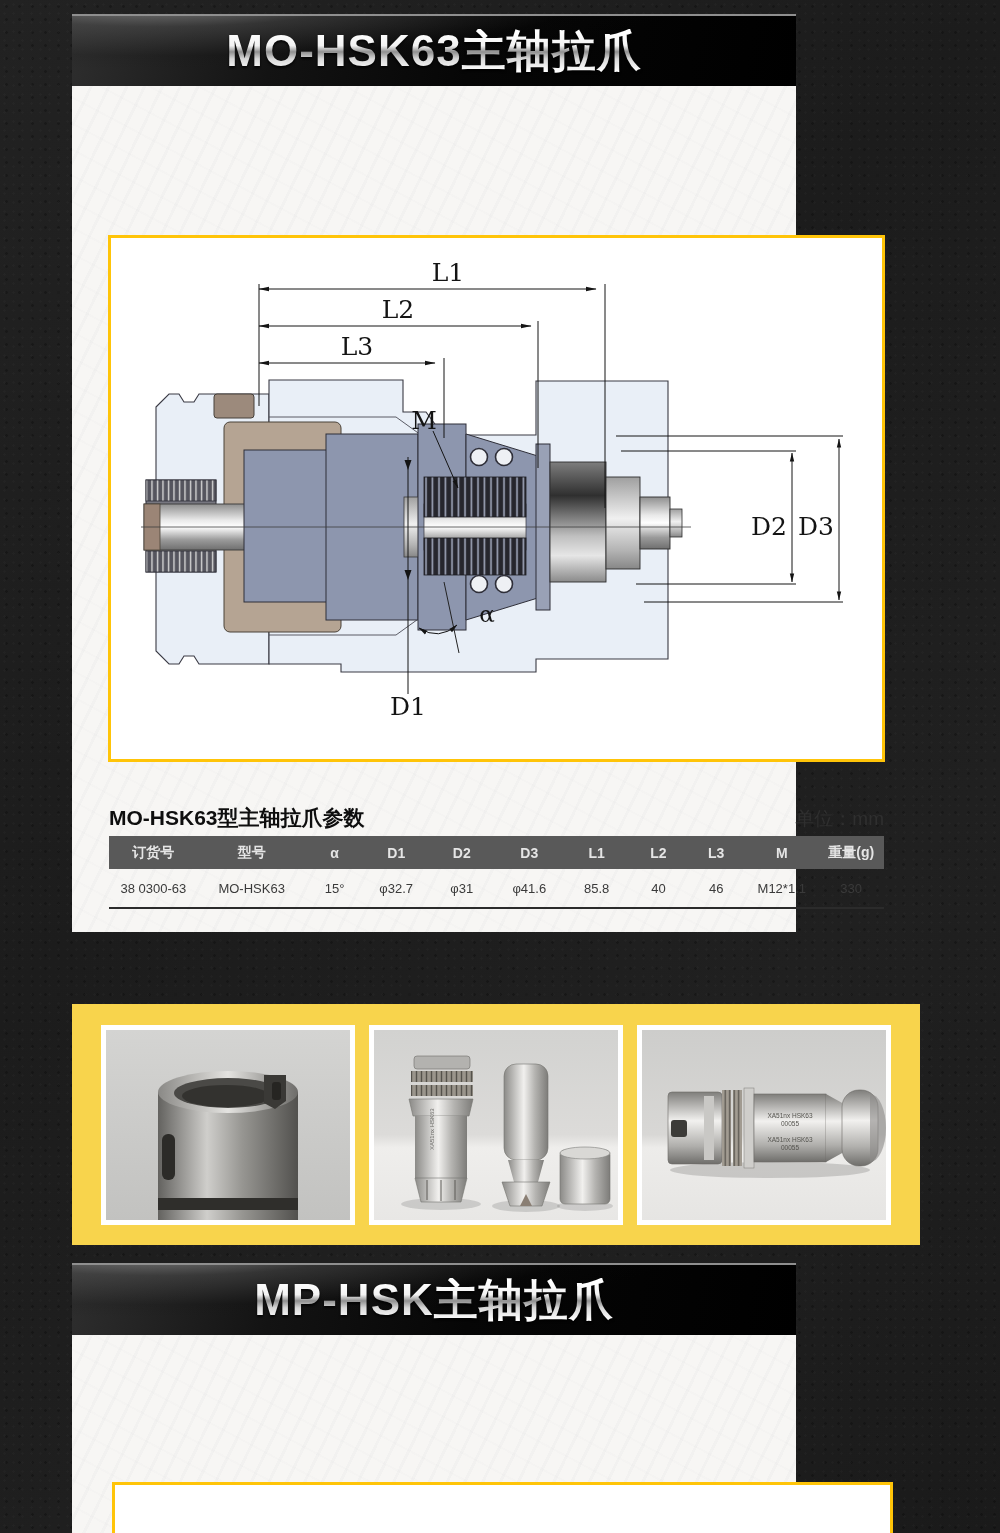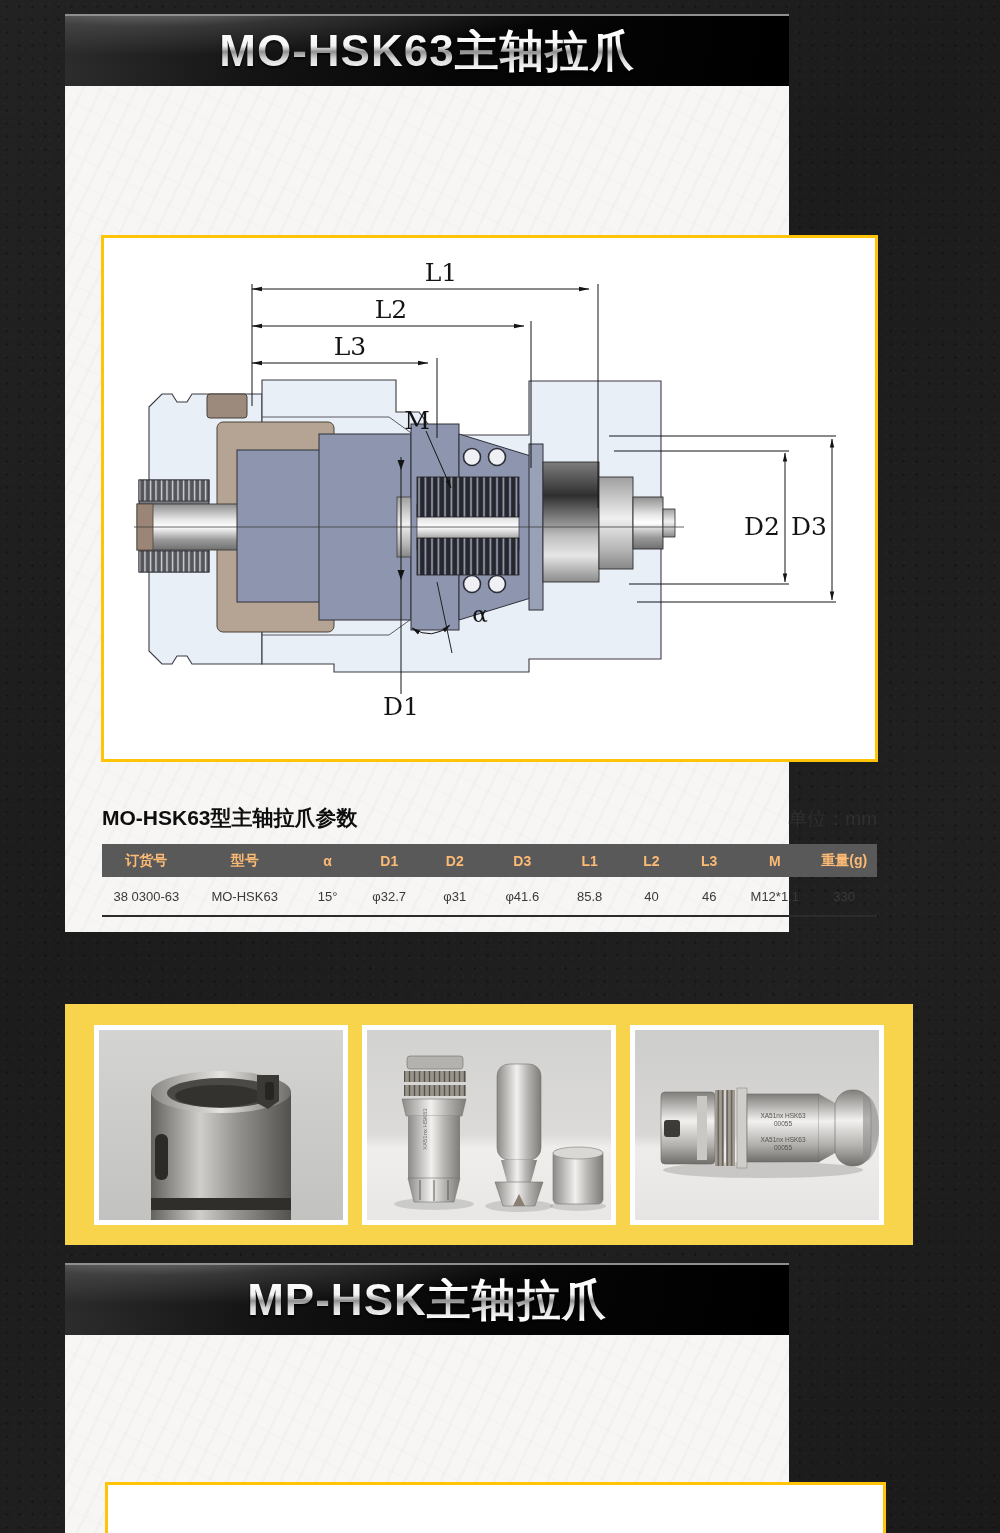--- a/index.html
+++ b/index.html
@@ -14,7 +14,7 @@
       linear-gradient(135deg, #222 0%, #1c1c1c 40%, #202020 70%, #1a1a1a 100%);
     background-size: 9px 9px, 13px 13px, 100% 100%;
   }
-  .card { position:absolute; left:65px; width:724px; }
+  .card { position:absolute; left:72px; width:724px; }
   .card1 { top:14px; height:1159px; }
   .card2 { top:1263px; height:270px; }
 

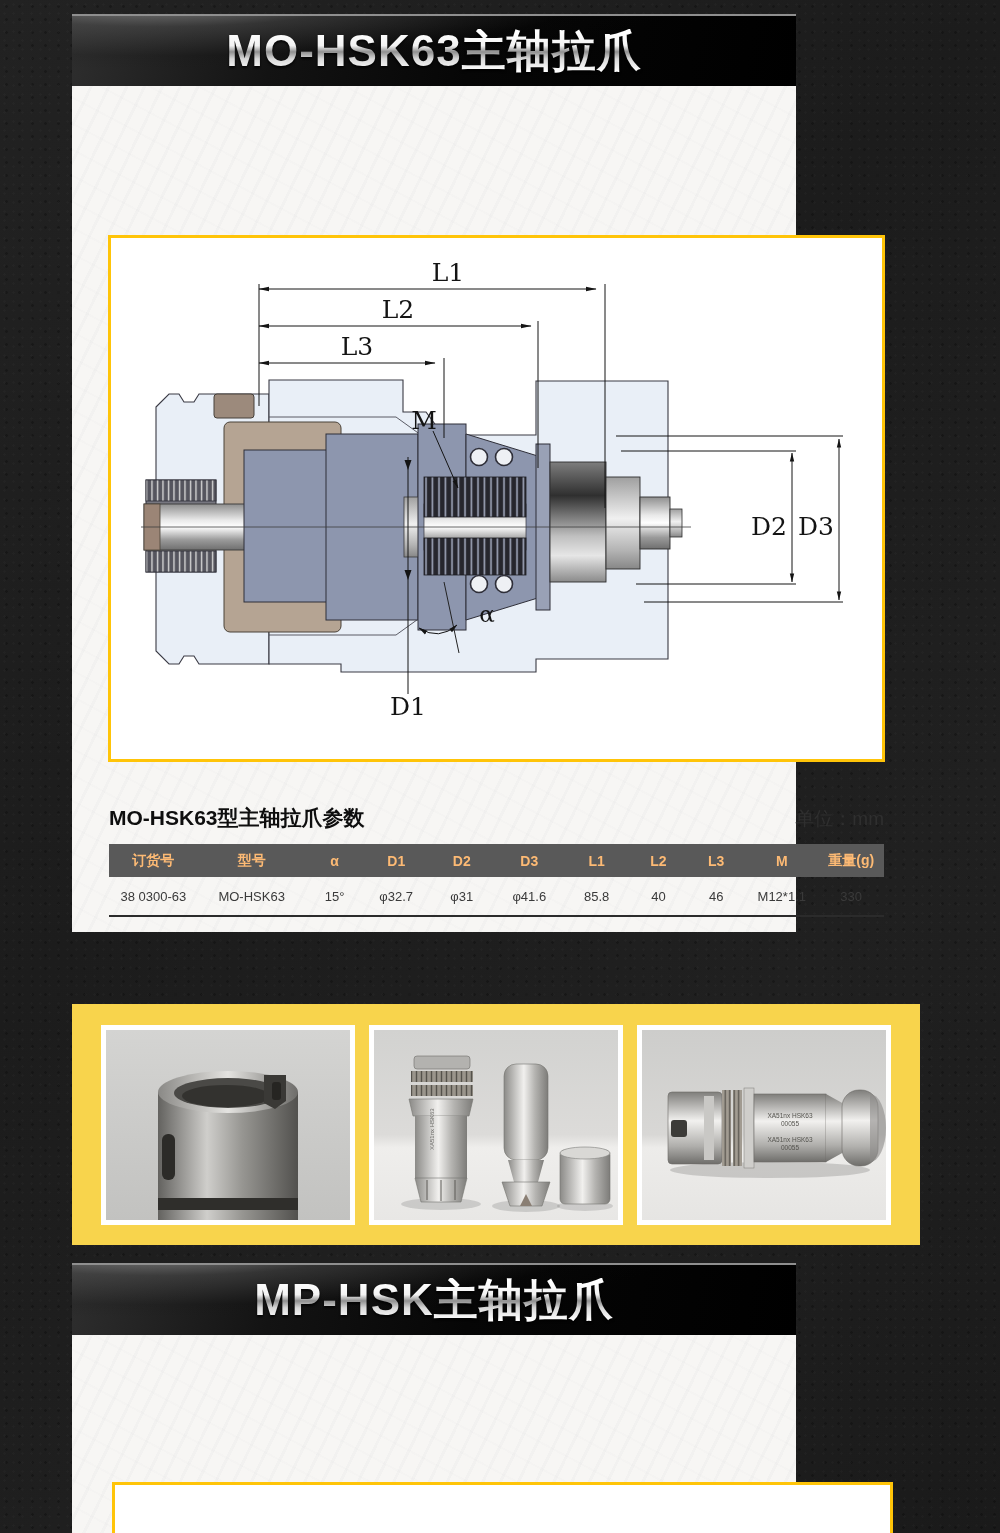--- a/index.html
+++ b/index.html
@@ -48,7 +48,7 @@
   .draw-box2 { left:40px; top:147px; width:781px; height:210px; border-bottom:none; }
 
   .params { position:absolute; left:37px; top:718px; width:775px; }
-  .params-head { display:flex; justify-content:space-between; align-items:flex-end; margin-bottom:12px; }
+  .params-head { display:flex; justify-content:space-between; align-items:flex-end; margin-bottom:4px; }
   .params-title { font-size:21px; font-weight:bold; color:#0e0e0e; }
   .params-unit  { font-size:19px; color:#2f2f2f; }
   table.spec { width:775px; border-collapse:collapse; table-layout:fixed; border-bottom:2px solid #2b2b2b; }

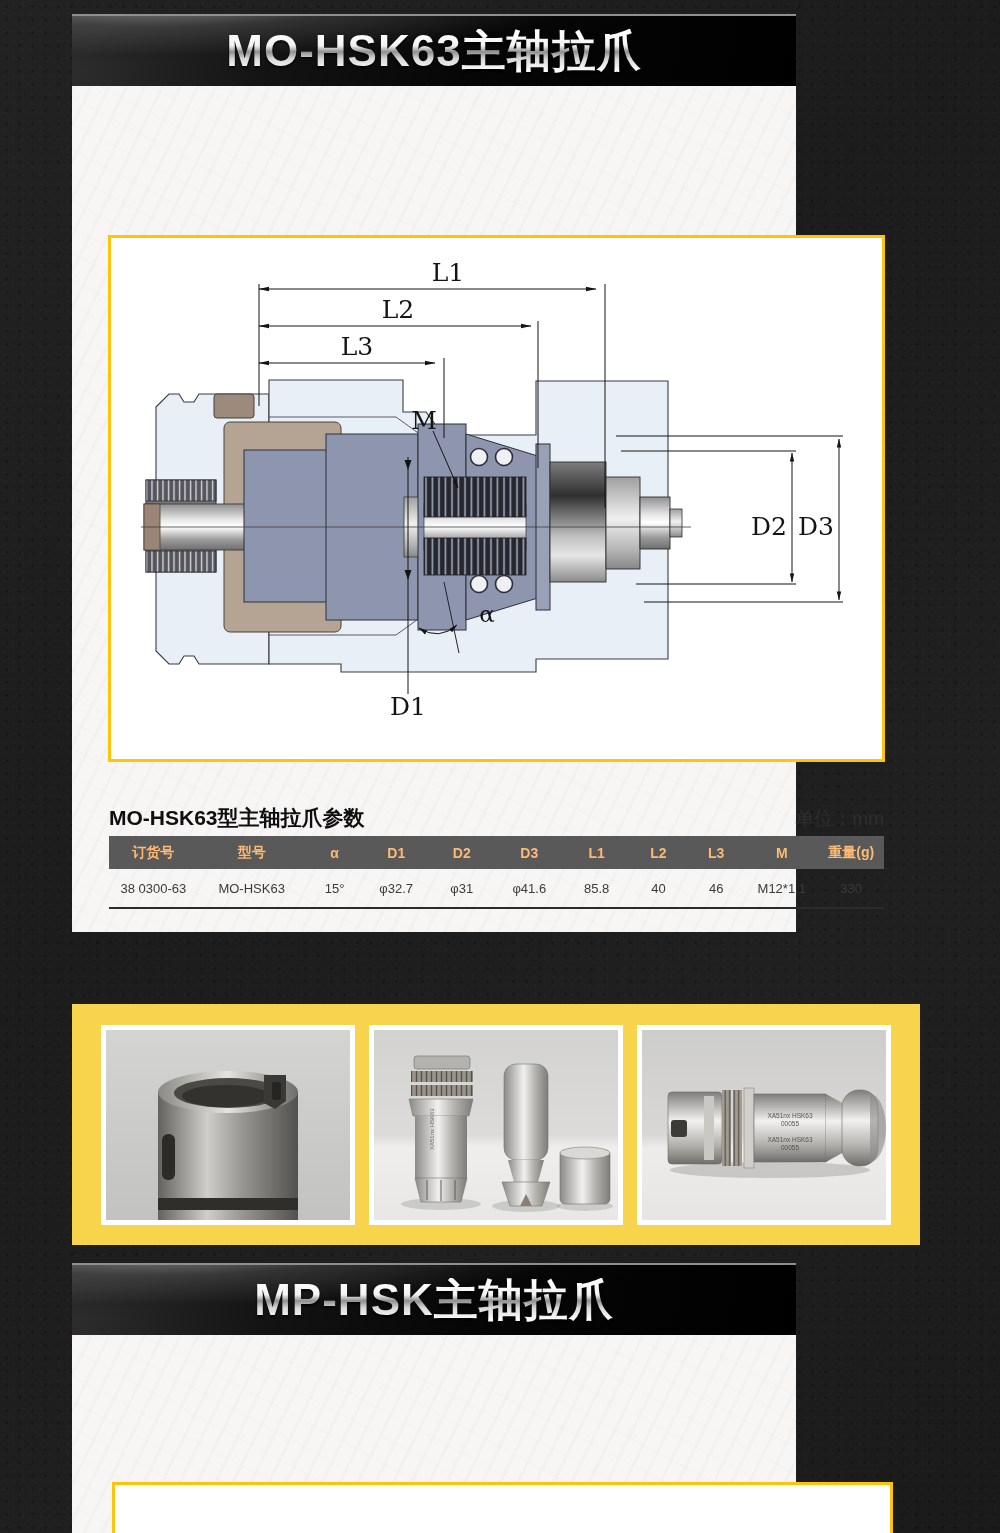--- a/index.html
+++ b/index.html
@@ -53,7 +53,7 @@
   .params-unit  { font-size:19px; color:#2f2f2f; }
   table.spec { width:775px; border-collapse:collapse; table-layout:fixed; border-bottom:2px solid #2b2b2b; }
   table.spec thead th {
-    background:#595959; color:#fdba74; font-size:14px; font-weight:bold;
+    background:#595959; color:#e5e5e5; font-size:14px; font-weight:bold;
     height:33px; text-align:center; padding:0 2px;
   }
   table.spec tbody td {

